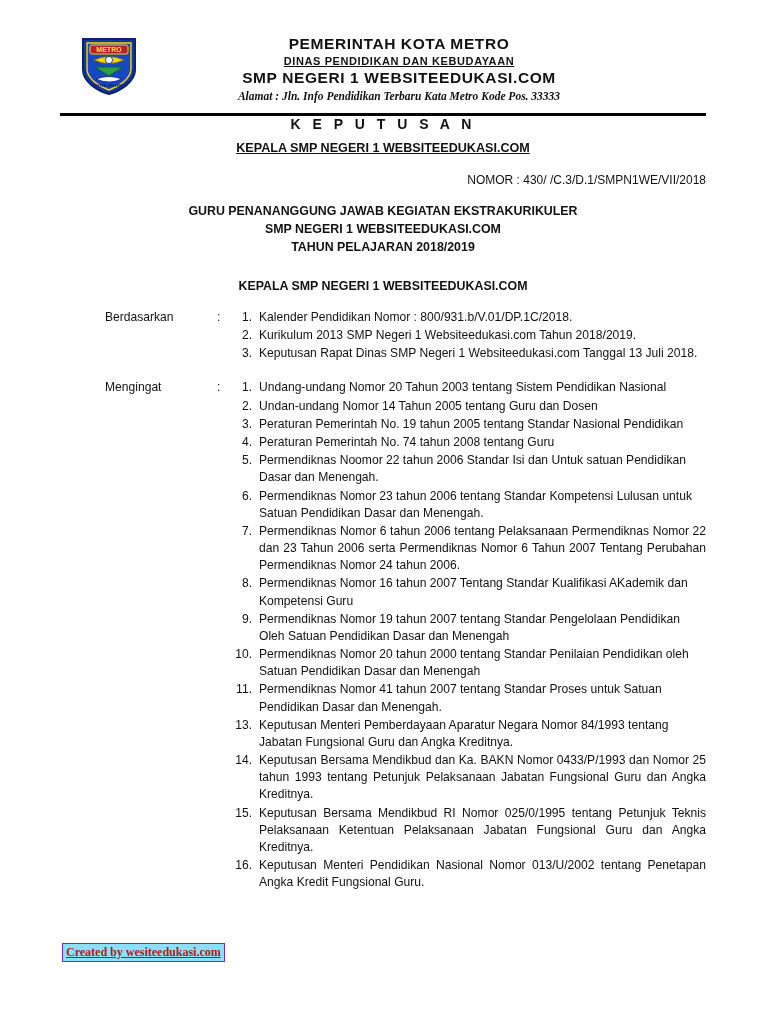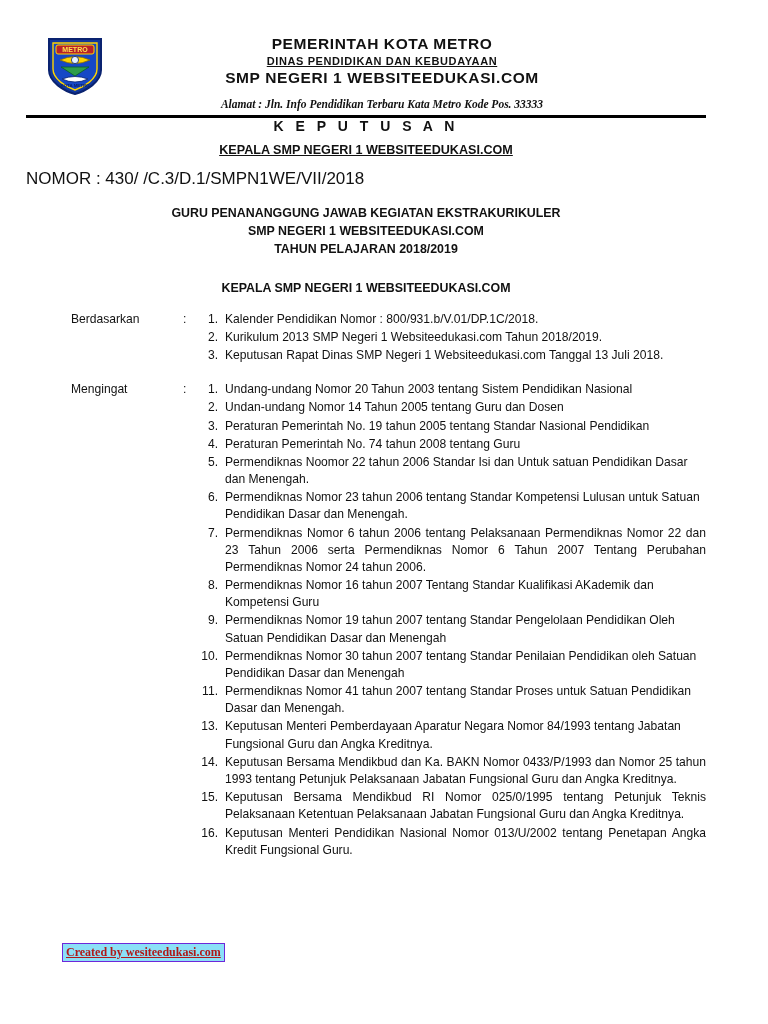--- a/index.html
+++ b/index.html
@@ -16,7 +16,7 @@
   }
   .page {
     width: 768px; height: 1024px;
-    padding: 34px 62px 0 26px;
+    padding: 34px 62px 0 60px;
     position: relative;
   }
 

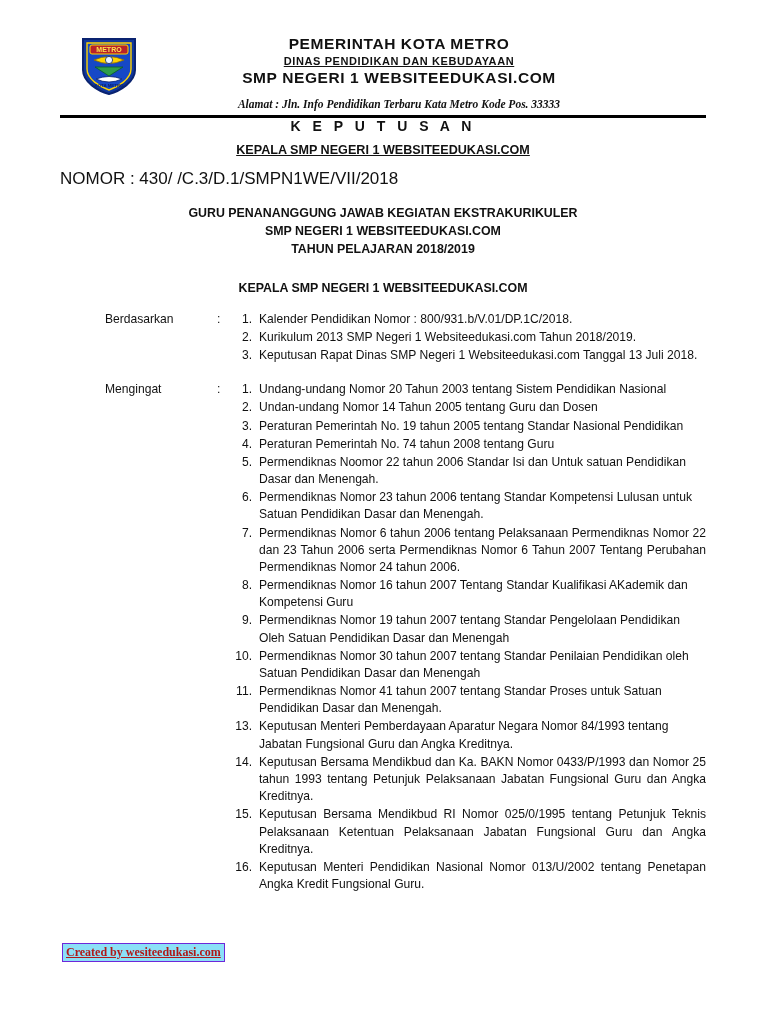--- a/index.html
+++ b/index.html
@@ -57,7 +57,7 @@
     font-style: italic;
     font-weight: bold;
     font-size: 11.5px;
-    margin-top: 10px;
+    margin-top: 2px;
   }
   .rule {
     border-top: 3px solid #000;

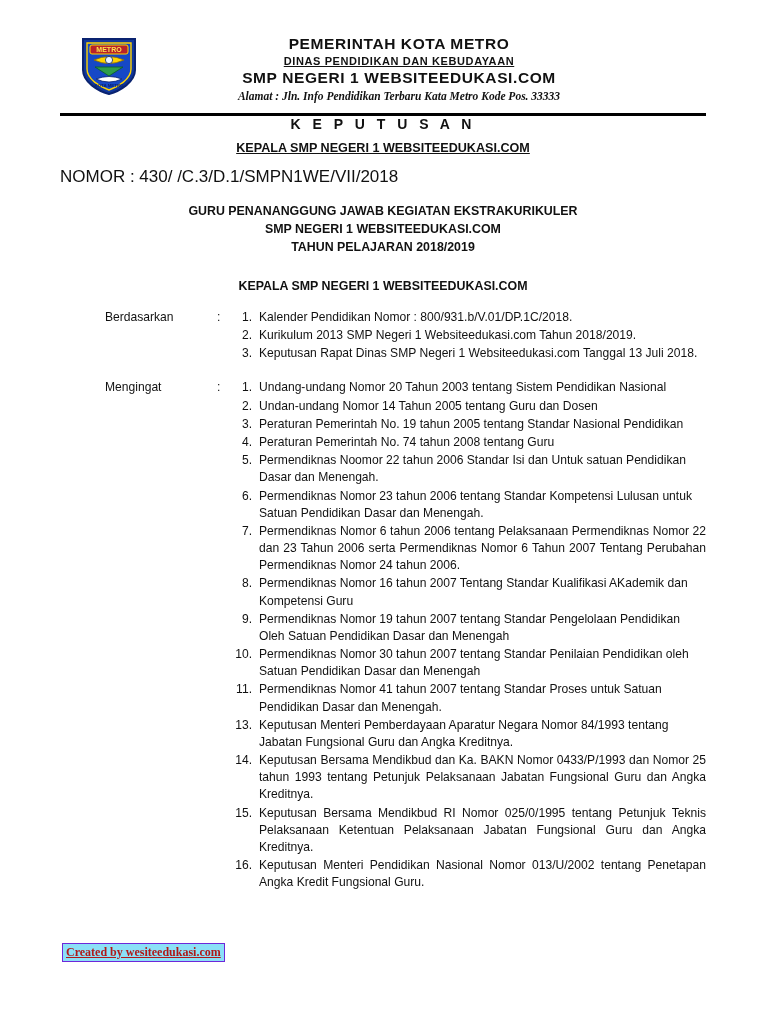--- a/index.html
+++ b/index.html
@@ -79,9 +79,9 @@
     margin-top: 9px;
   }
   .nomor {
-    text-align: left;
-    font-size: 17px;
-    margin-top: 12px;
+    text-align: right;
+    font-size: 12px;
+    margin-top: 18px;
   }
   .tentang {
     text-align: center;

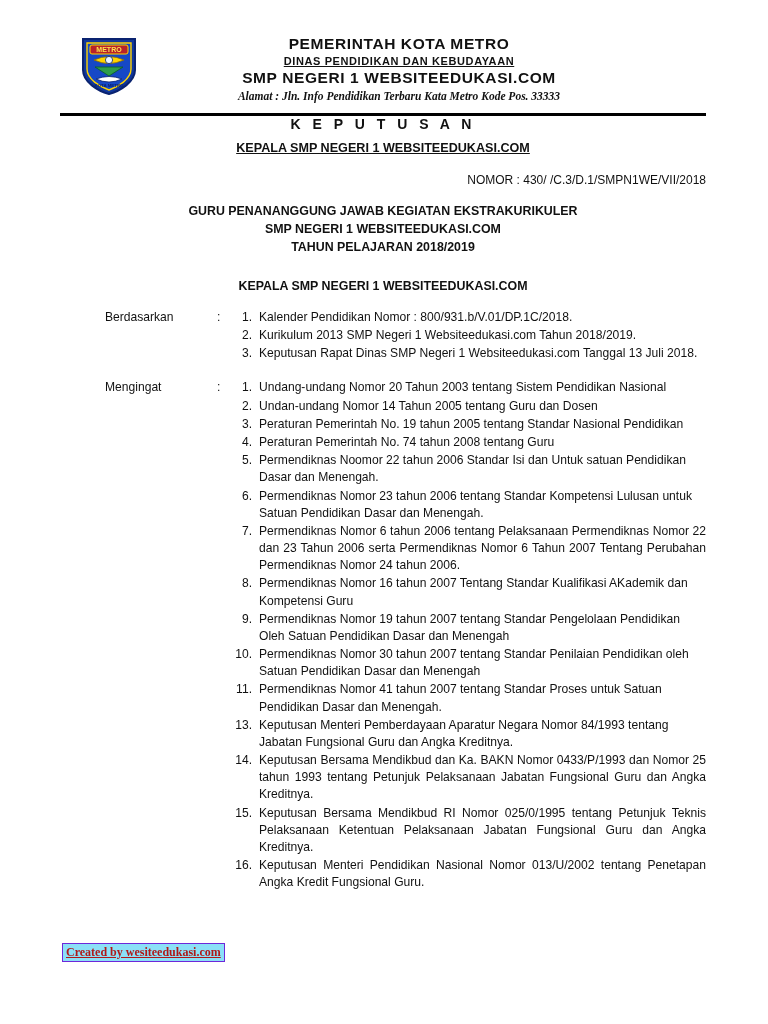--- a/index.html
+++ b/index.html
@@ -257,7 +257,7 @@
         </li>
         <li>
           <span class="num">10.</span>
-          <span class="txt">Permendiknas Nomor 30 tahun 2007 tentang Standar Penilaian Pendidikan oleh Satuan Pendidikan Dasar dan Menengah</span>
+          <span class="txt">Permendiknas Nomor 20 tahun 2000 tentang Standar Penilaian Pendidikan oleh Satuan Pendidikan Dasar dan Menengah</span>
         </li>
         <li>
           <span class="num">11.</span>

